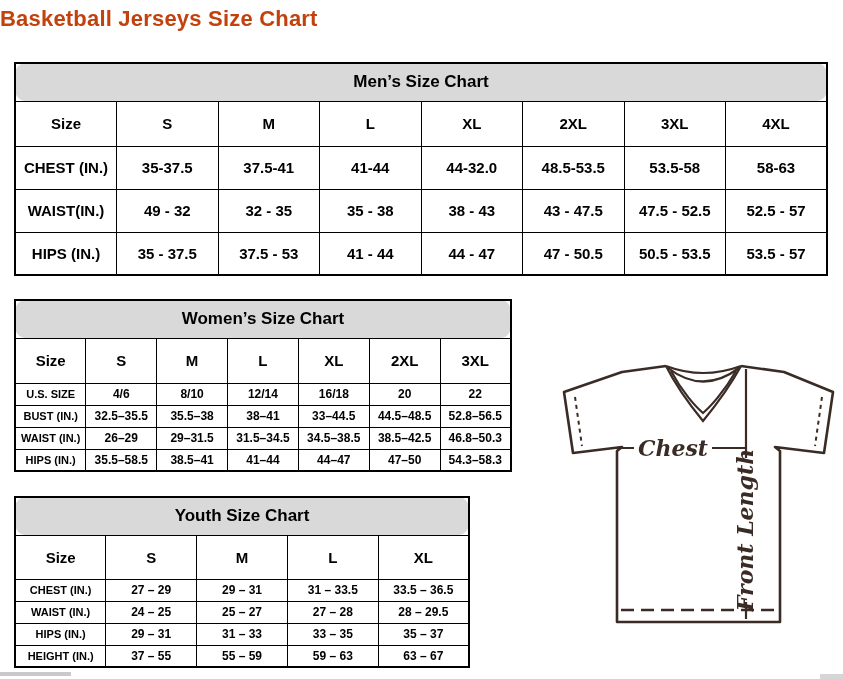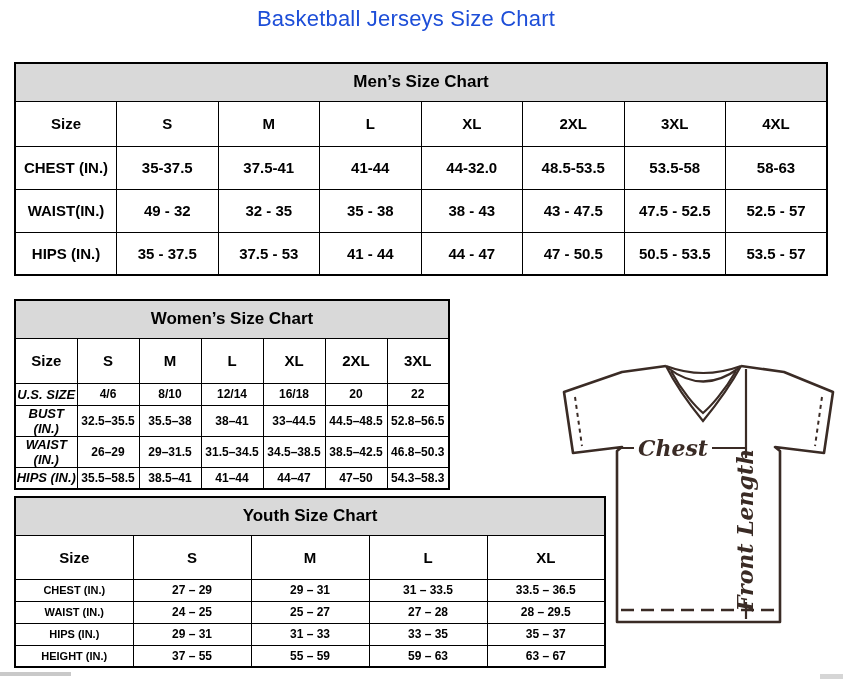--- a/index.html
+++ b/index.html
@@ -7,8 +7,8 @@
   body { width:843px; height:679px; font-family:"Liberation Sans",sans-serif; }
   .page { position:relative; width:843px; height:679px; background:#fff; overflow:hidden; }
 
-  .page-title { position:absolute; top:6px; left:0; width:812px; text-align:center;
-                font-size:22px; font-weight:normal; color:#1d4ed8; letter-spacing:0.2px; }
+  .page-title { position:absolute; top:6px; left:0; width:812px; 
+                font-size:22px; font-weight:bold; color:#c2410c; letter-spacing:0.2px; }
 
   table.size-table { position:absolute; border-collapse:collapse; table-layout:fixed;
                      border:2px solid #000; background:#fff; }

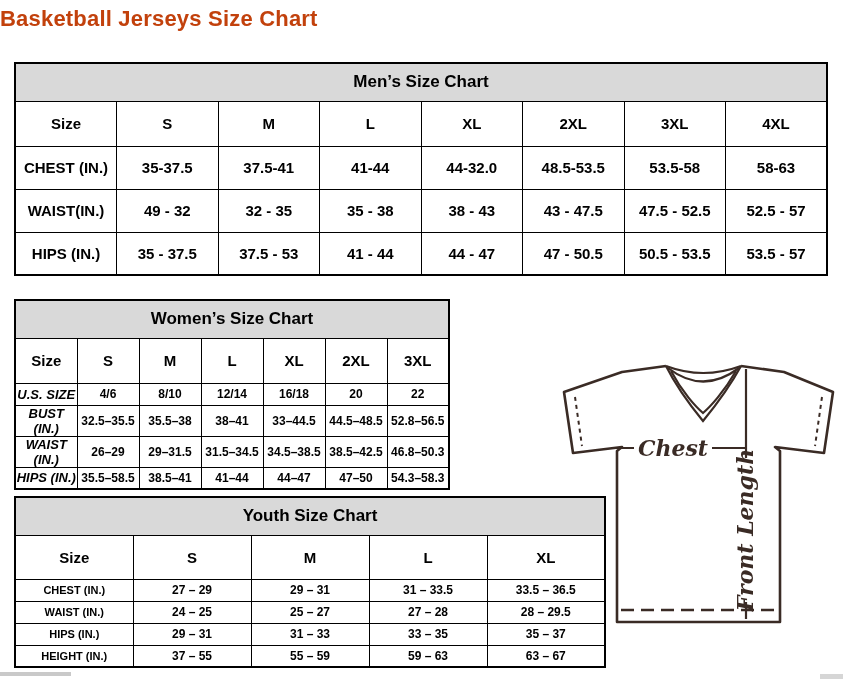--- a/index.html
+++ b/index.html
@@ -14,7 +14,7 @@
                      border:2px solid #000; background:#fff; }
   .size-table th, .size-table td { border:1px solid #000; text-align:center;
                      font-weight:bold; color:#000; padding:0; vertical-align:middle; }
-  .band { background:var(--band-bg,#d9d9d9); font-size:17px; height:38px; }
+  .band { background:var(--band-bg,#d9d9d9); font-size:17px; height:38px;border-radius:11px; }
 
   
   .mens-table { left:14px; top:62px; width:814px; }

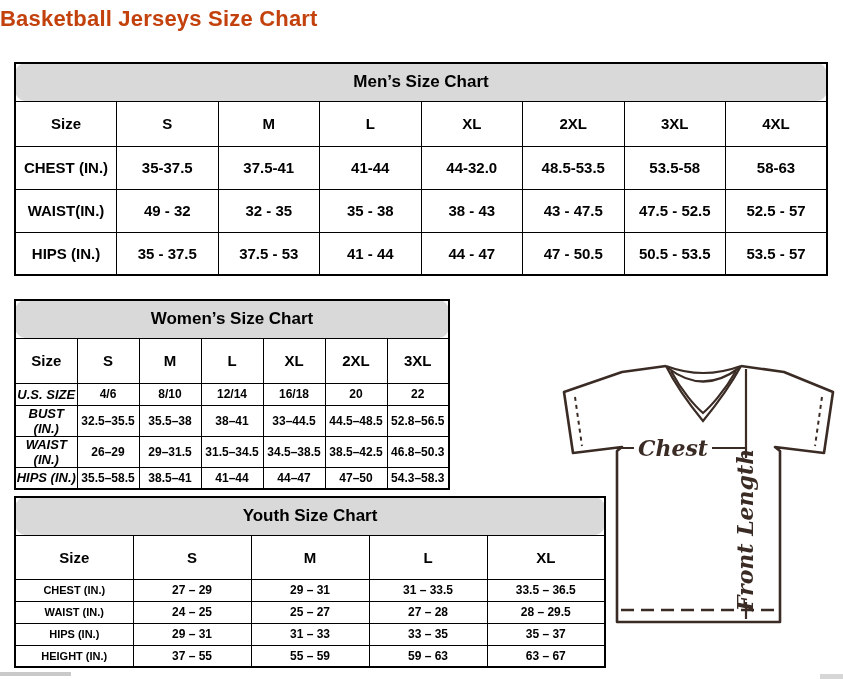--- a/index.html
+++ b/index.html
@@ -23,7 +23,7 @@
   .mens-table .c0 { width:118px; }
 
   
-  .womens-table { left:14px; top:299px; width:436px; }
+  .womens-table { left:14px; top:299px; width:498px; }
   .womens-table .head-row th { height:45px; font-size:15px; }
   .womens-table .data-row td { height:22px; font-size:12px; }
   .womens-table .c0 { width:84px; }

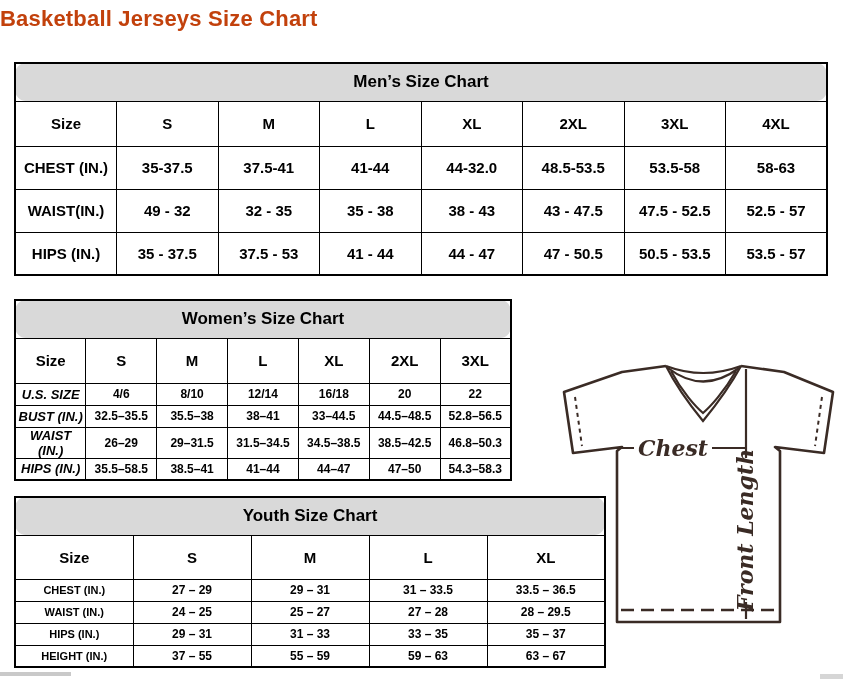--- a/index.html
+++ b/index.html
@@ -27,7 +27,7 @@
   .womens-table .head-row th { height:45px; font-size:15px; }
   .womens-table .data-row td { height:22px; font-size:12px; }
   .womens-table .c0 { width:84px; }
-  .womens-table .data-row .c0 { font-size:13px;font-style:italic; }
+  .womens-table .data-row .c0 { font-size:11px; }
 
   
   .youth-table { left:14px; top:496px; width:592px; }

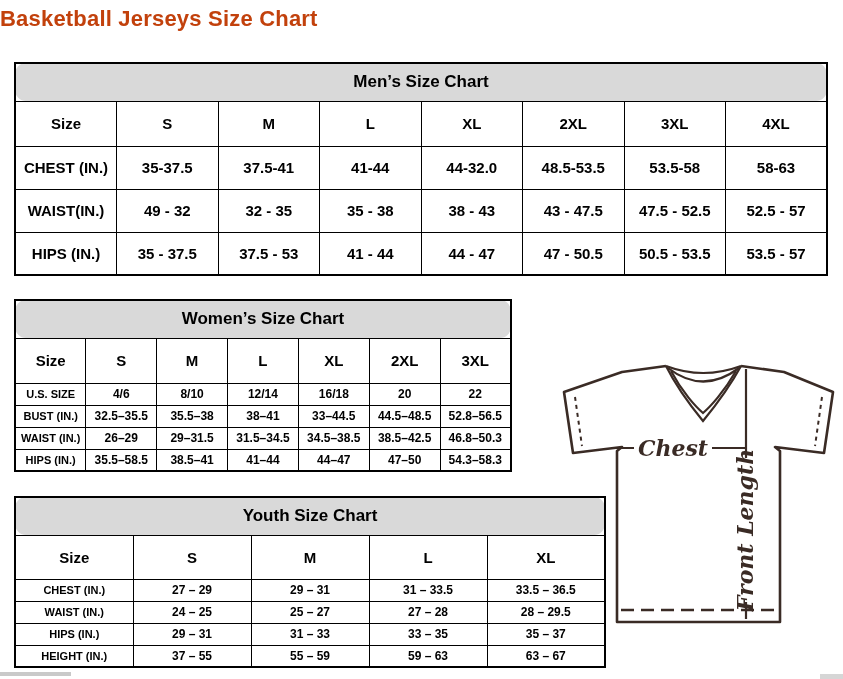--- a/index.html
+++ b/index.html
@@ -30,7 +30,7 @@
   .womens-table .data-row .c0 { font-size:11px; }
 
   
-  .youth-table { left:14px; top:496px; width:592px; }
+  .youth-table { left:14px; top:496px; width:456px; }
   .youth-table .head-row th { height:44px; font-size:15px; }
   .youth-table .data-row td { height:22px; font-size:12px; }
   .youth-table .c0 { width:119px; }

